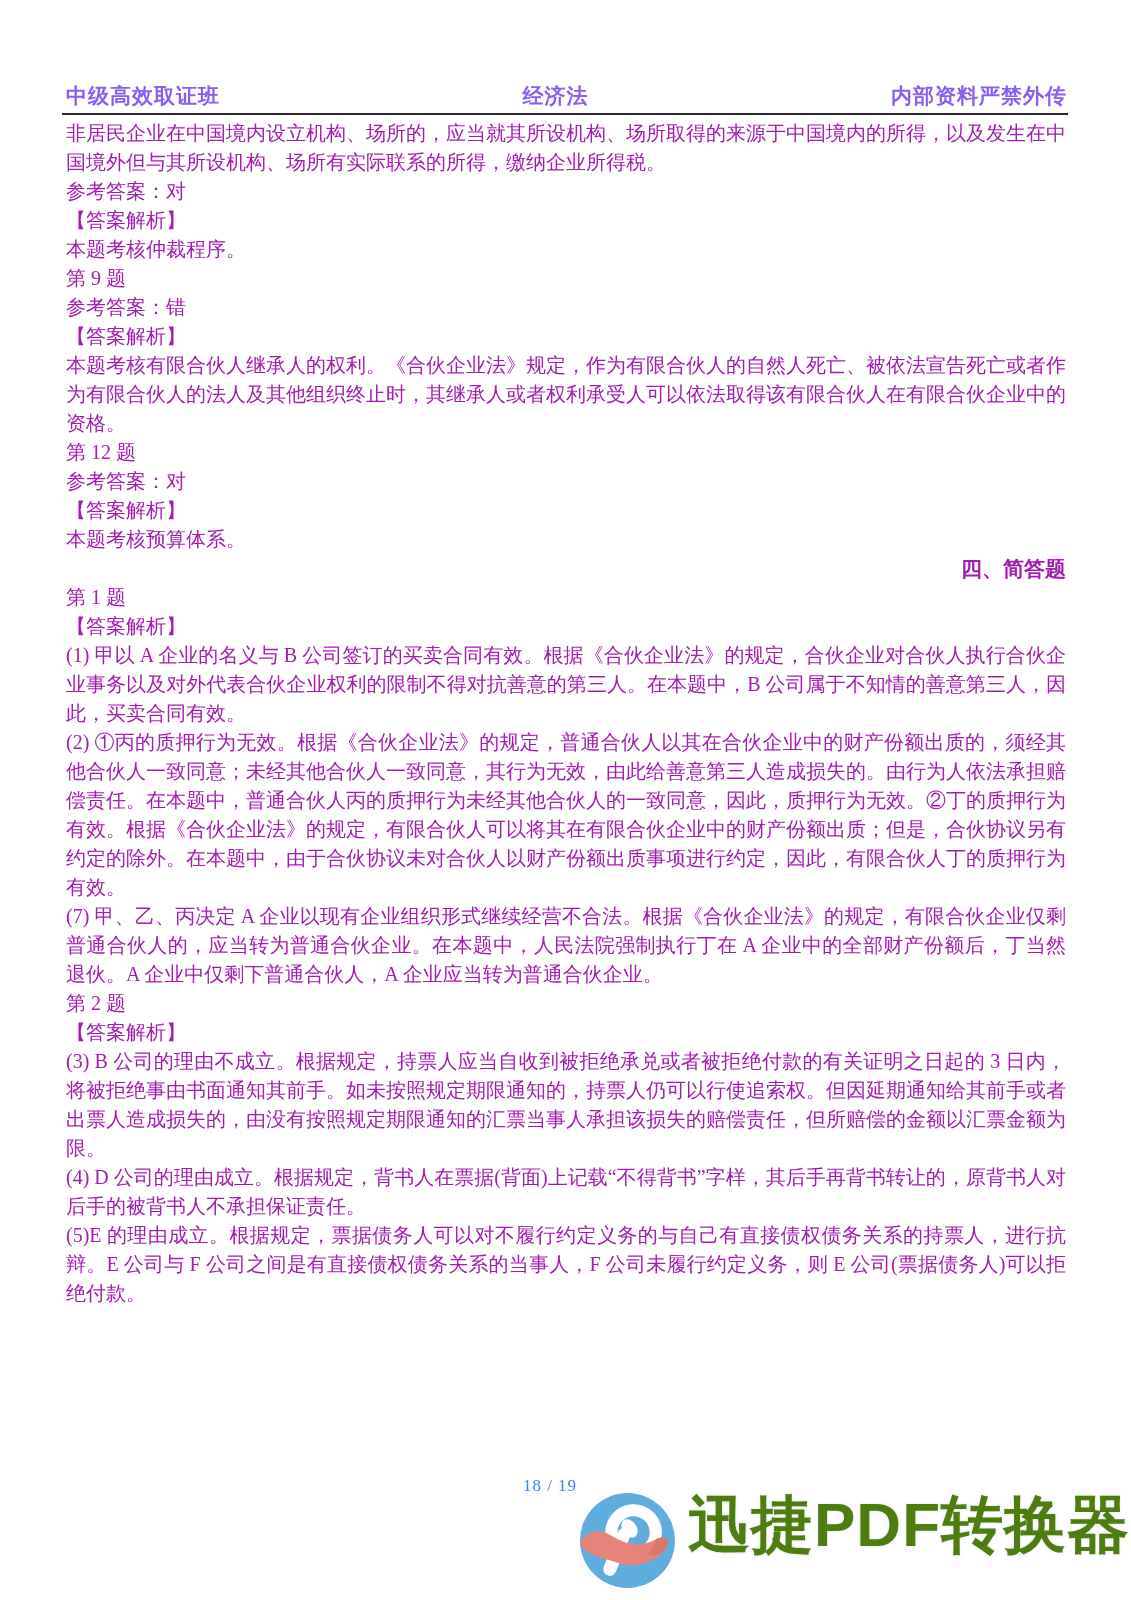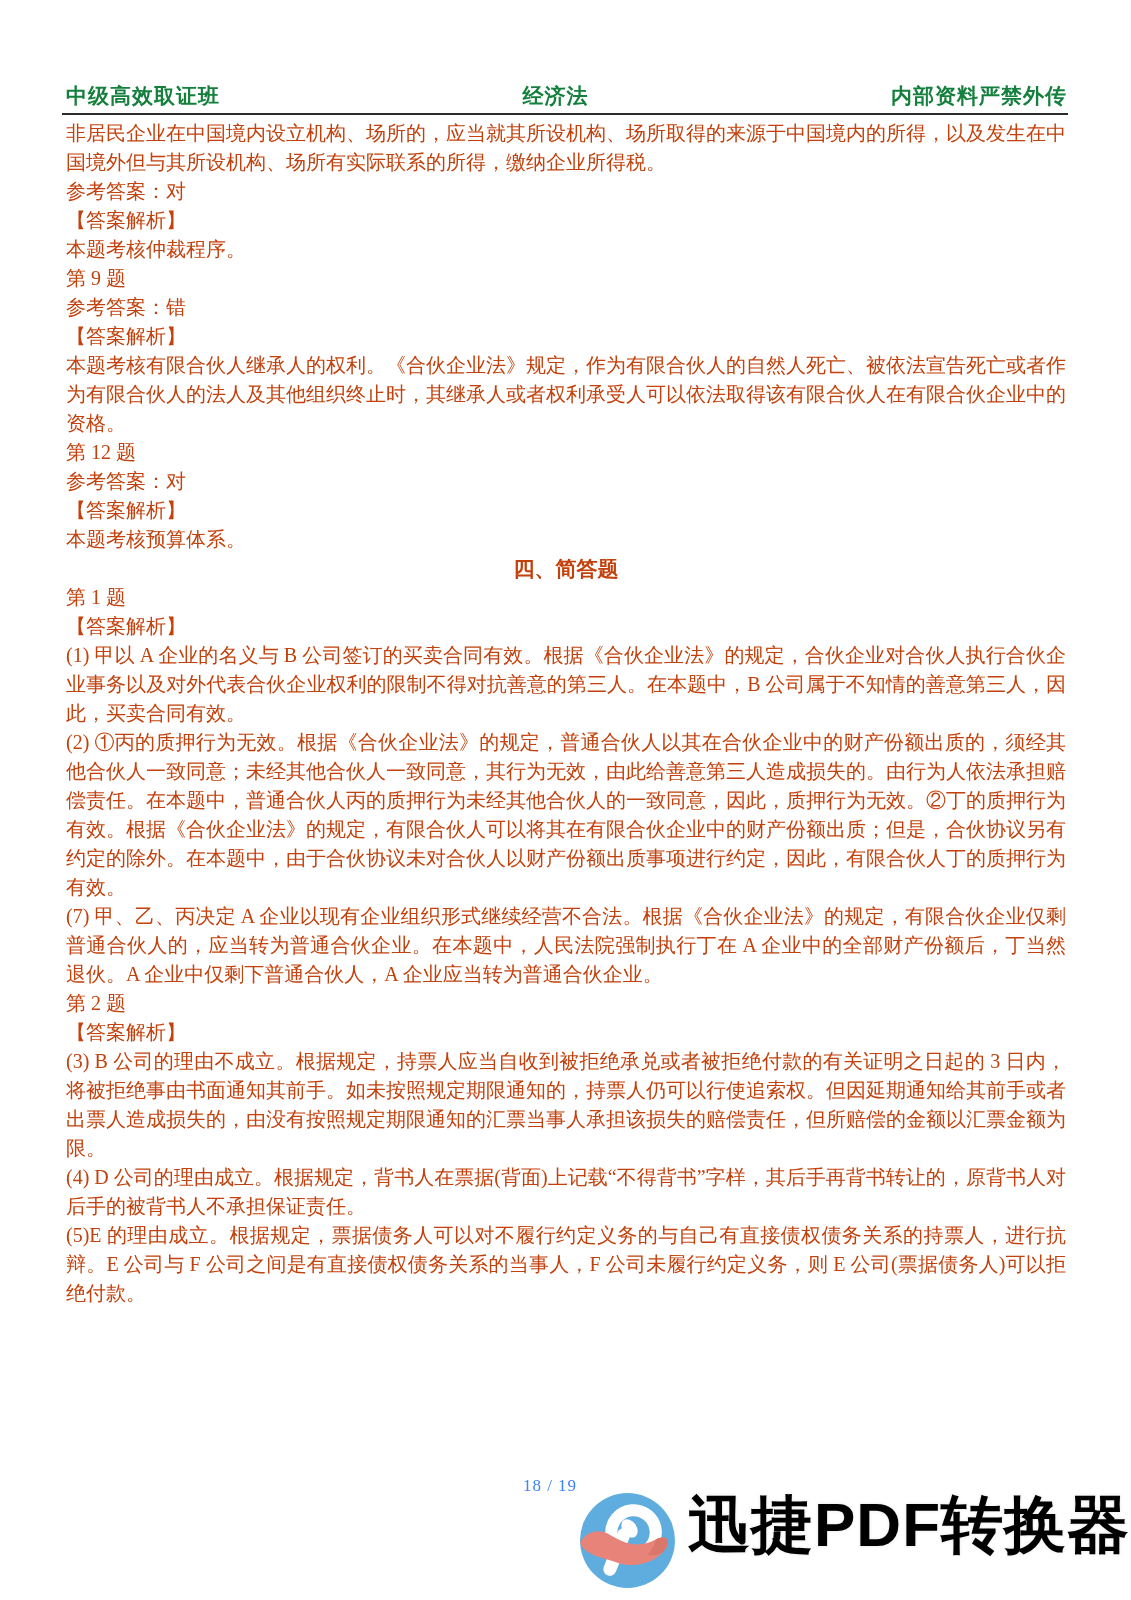--- a/index.html
+++ b/index.html
@@ -28,7 +28,7 @@
     font-family: "Liberation Sans", "DejaVu Sans", sans-serif;
     font-weight: 700;
     font-size: 21px;
-    color: #15803d;
+    color: #8b5cf6;
     letter-spacing: 1px;
     gap: 36px;
   }

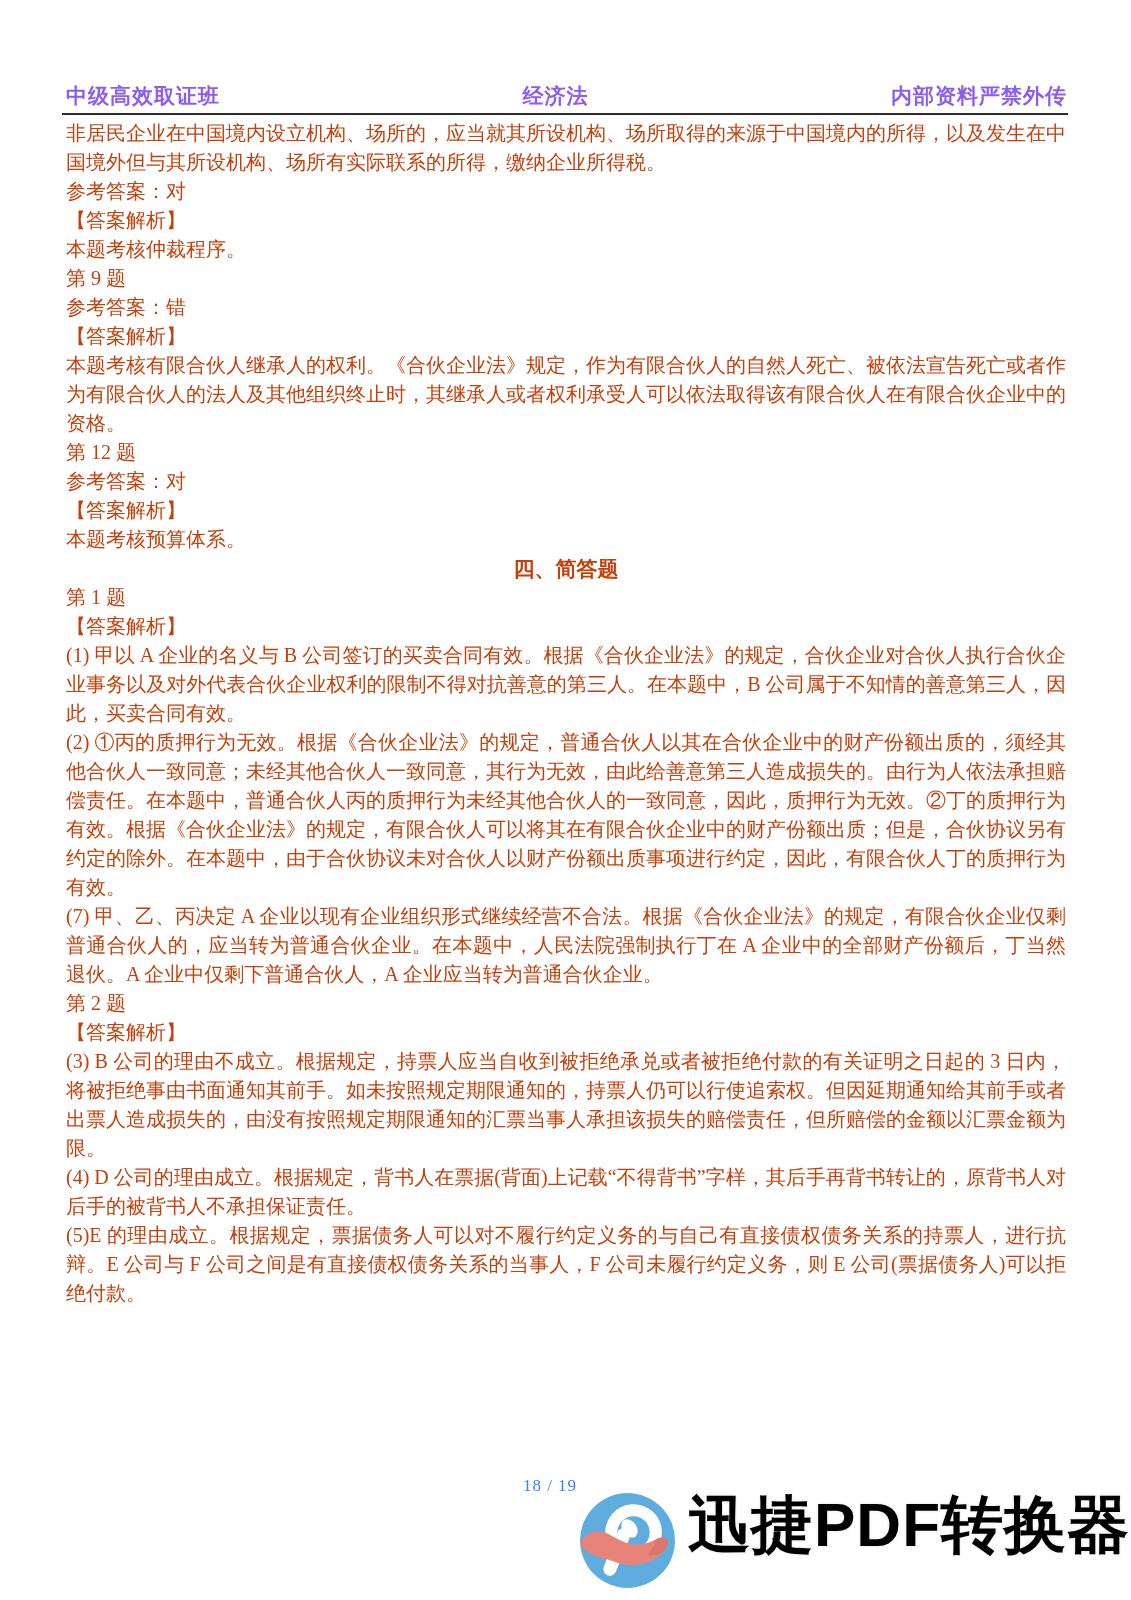--- a/index.html
+++ b/index.html
@@ -47,7 +47,7 @@
     width: 1000px;
     font-size: 20px;
     line-height: 29px;
-    color: #c2410c;
+    color: #a21caf;
     text-align: justify;
   }
   .para { margin: 0; }

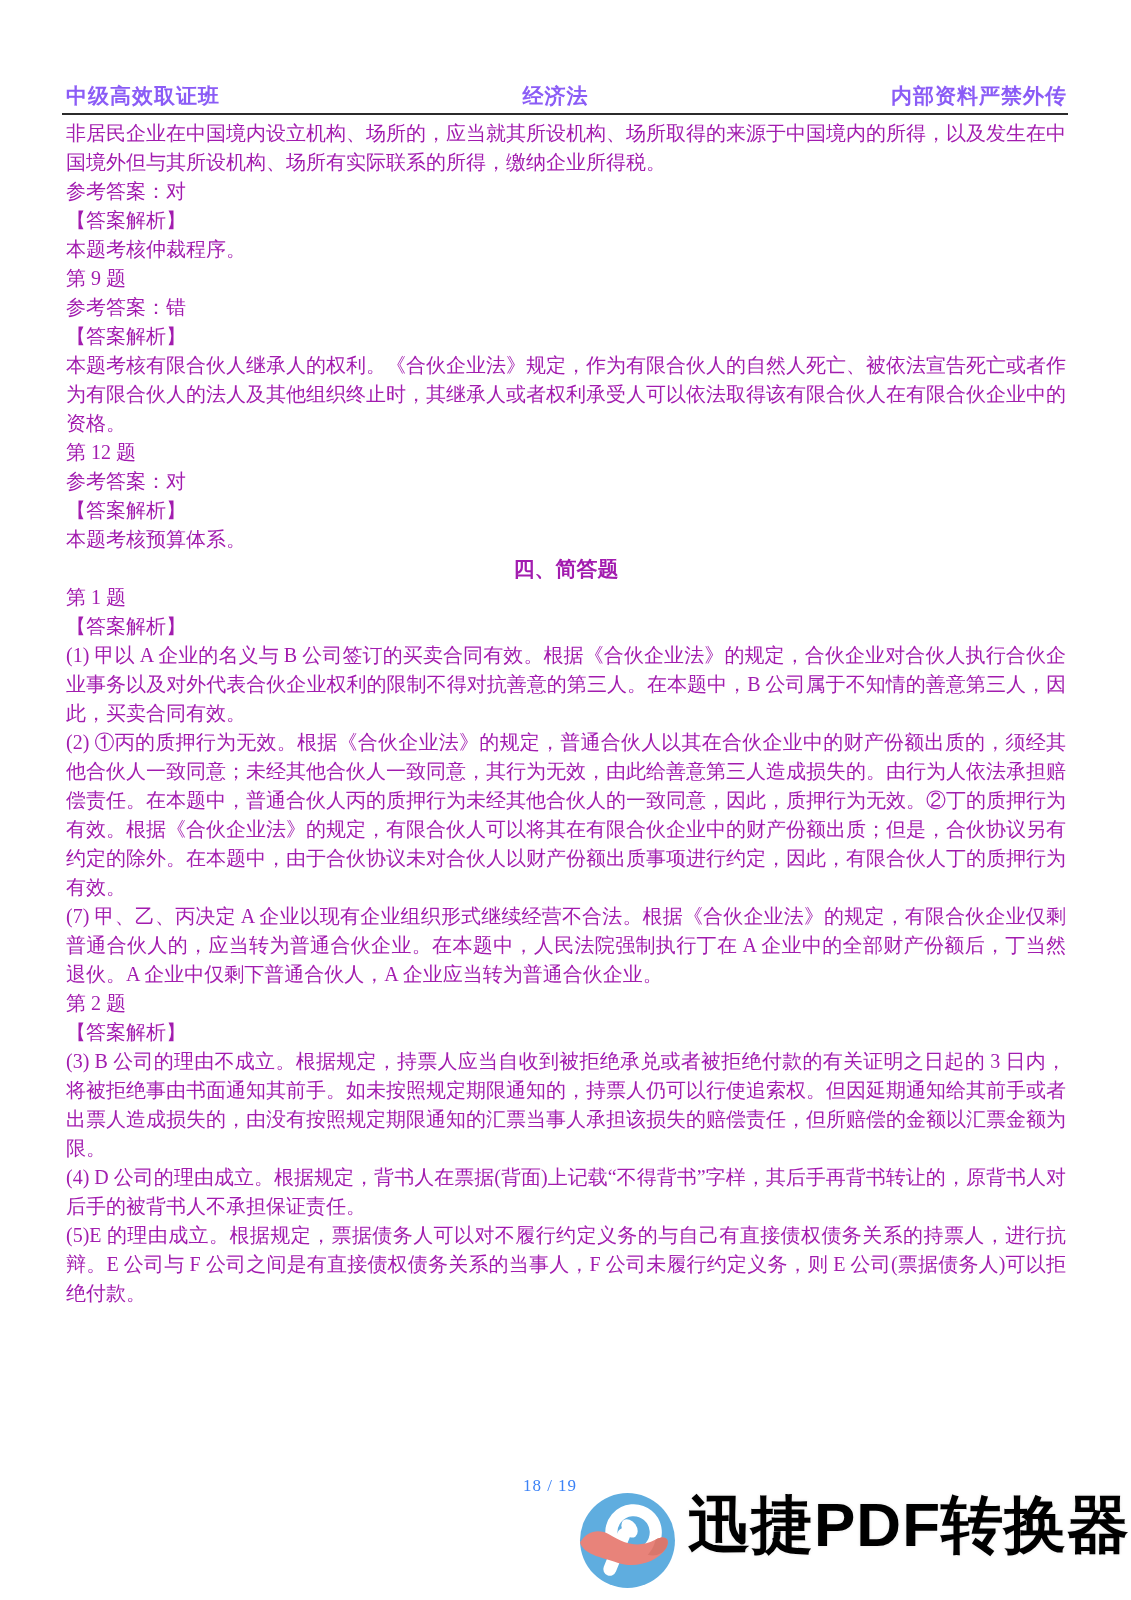--- a/index.html
+++ b/index.html
@@ -55,7 +55,7 @@
     font-family: "Liberation Sans", "DejaVu Sans", sans-serif;
     font-weight: 700;
     font-size: 21px;
-    text-align: center;
+    text-align: right;
   }
   .footer {
     position: absolute;

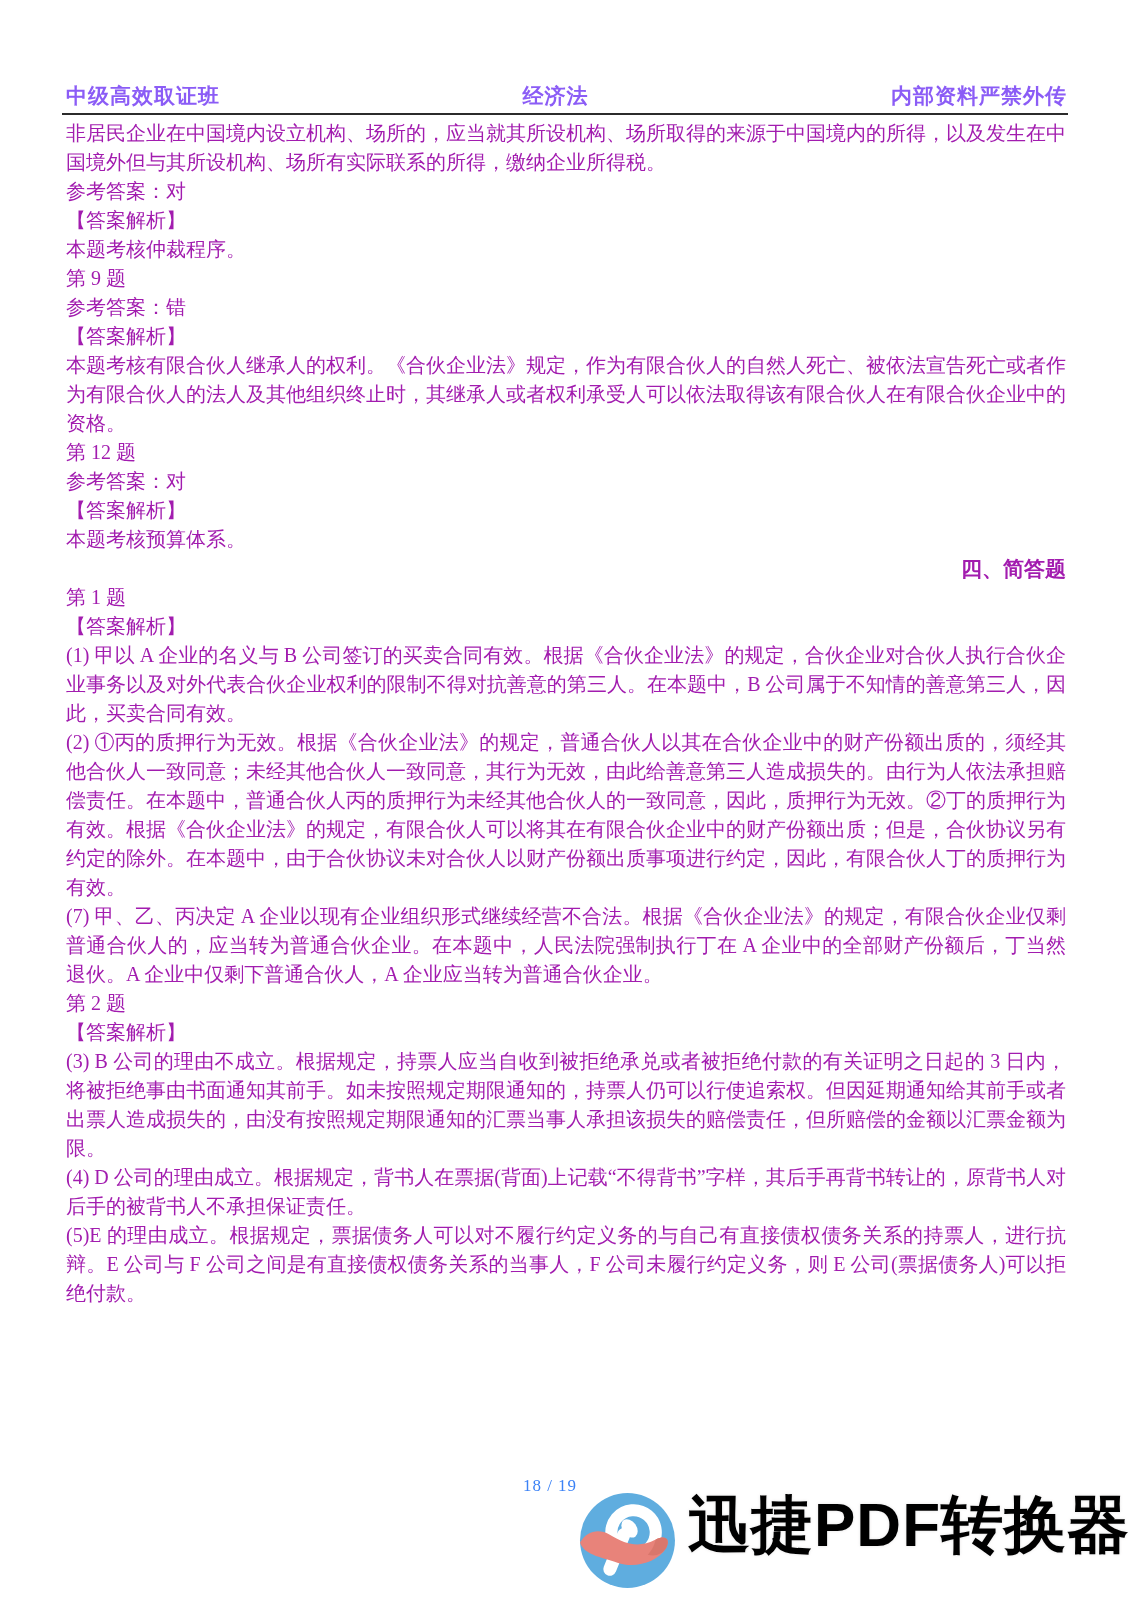--- a/index.html
+++ b/index.html
@@ -91,7 +91,7 @@
     font-size: 62px;
     line-height: 66px;
     letter-spacing: 1px;
-    color: #000000;
+    color: #4d7c0f;
     text-shadow: 0 0 3px rgba(190,188,188,0.45);
     white-space: nowrap;
   }

